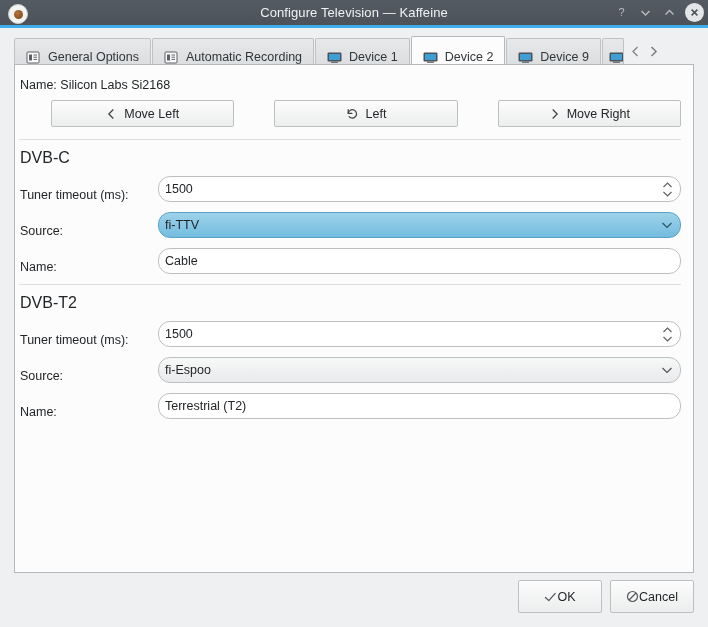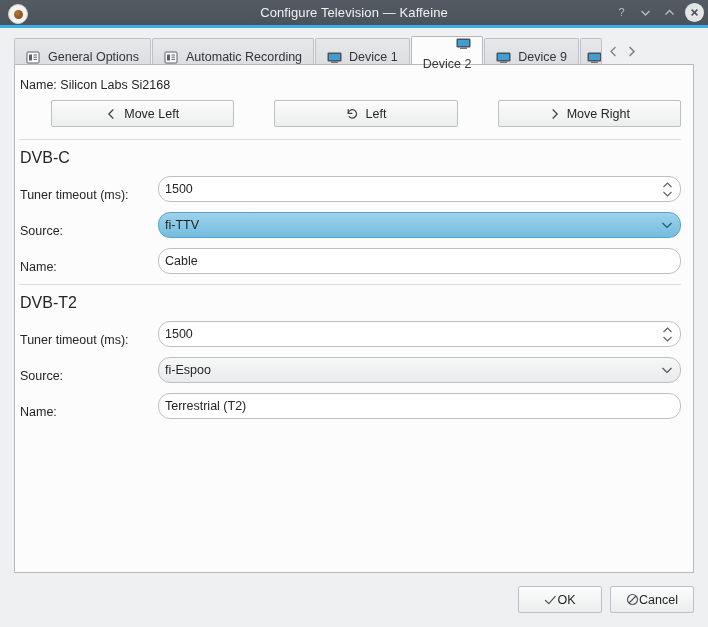--- a/index.html
+++ b/index.html
@@ -121,7 +121,6 @@
     height: 28px;
     z-index: 3;
     font-weight: normal;
-    flex-direction: column;
   }
   .tab.clipped {
     overflow: hidden;

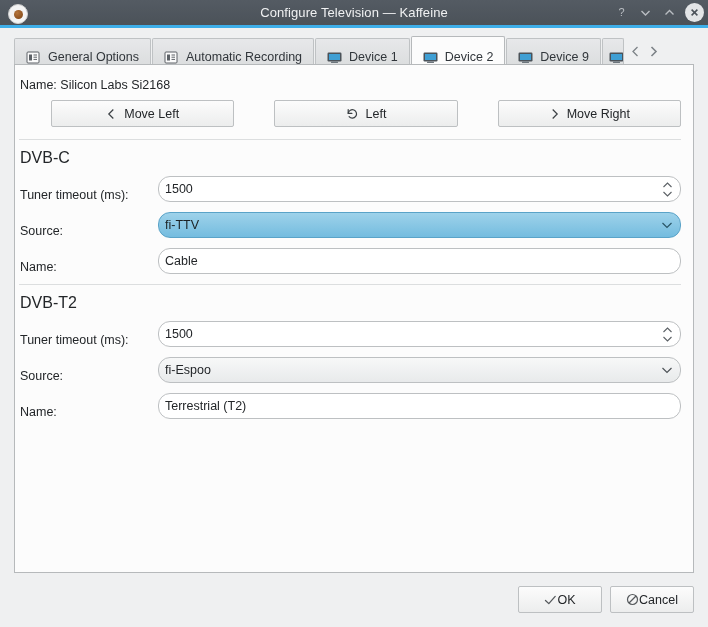--- a/index.html
+++ b/index.html
@@ -265,7 +265,7 @@
     gap: 8px;
   }
   .dlgbtn {
-    height: 27px;
+    height: 33px;
     min-width: 84px;
     padding: 0 14px;
     background: linear-gradient(to bottom, #fcfcfc 0%, #eceded 100%);

